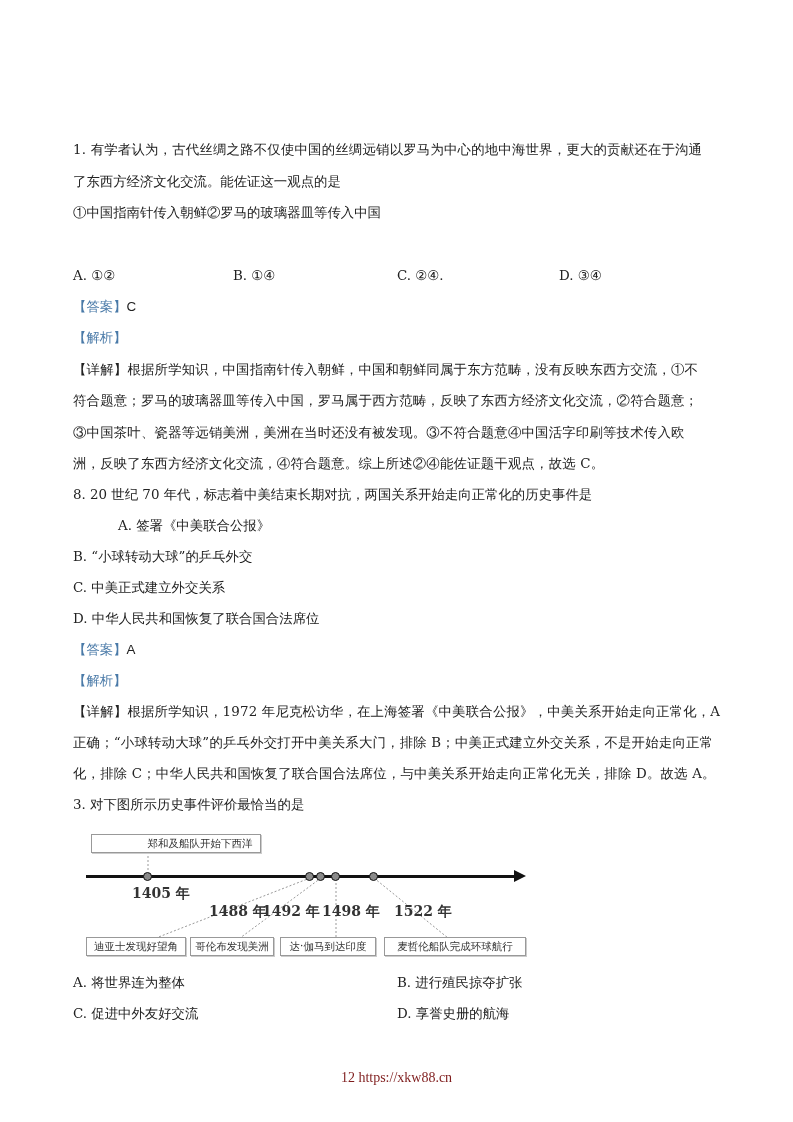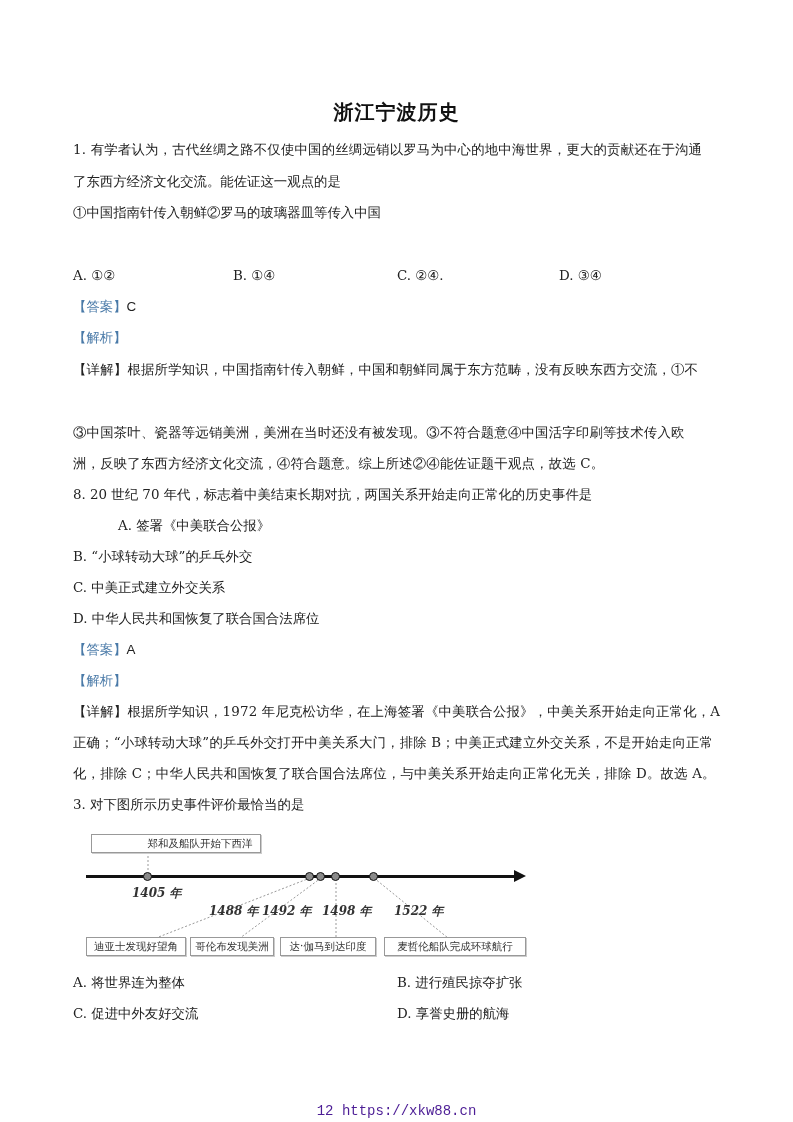--- a/index.html
+++ b/index.html
@@ -137,7 +137,6 @@
 
 <div class="page">
 
-  <div class="title">浙江宁波历史</div>
 
   <div class="line wide" style="top:141px;">1.  有学者认为，古代丝绸之路不仅使中国的丝绸远销以罗马为中心的地中海世界，更大的贡献还在于沟通</div>
   <div class="line" style="top:204px;">①中国指南针传入朝鲜②罗马的玻璃器皿等传入中国</div>

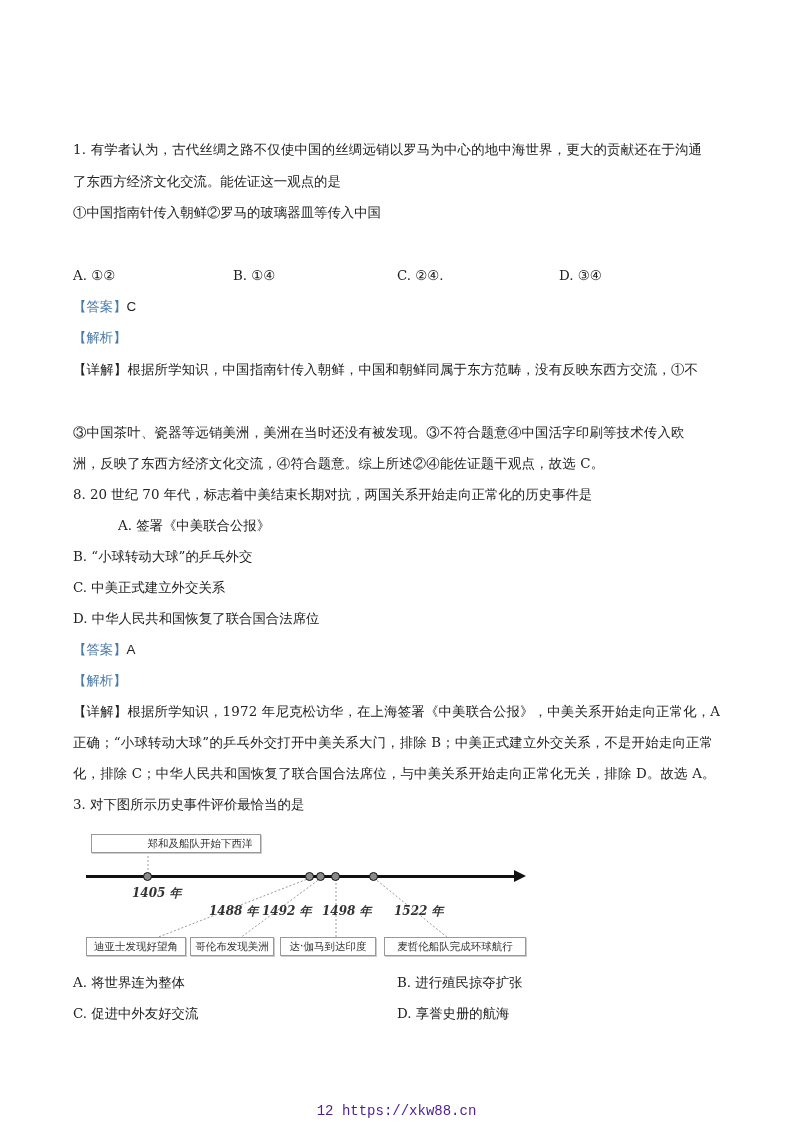--- a/index.html
+++ b/index.html
@@ -155,6 +155,7 @@
   <div class="line wide" style="top:361px;">
     <span>【详解】</span><span>根据所学知识，中国指南针传入朝鲜，中国和朝鲜同属于东方范畴，没有反映东西方交流，①不</span>
   </div>
+  <div class="line wide" style="top:392px;">符合题意；罗马的玻璃器皿等传入中国，罗马属于西方范畴，反映了东西方经济文化交流，②符合题意；</div>
   <div class="line wide" style="top:424px;">③中国茶叶、瓷器等远销美洲，美洲在当时还没有被发现。③不符合题意④中国活字印刷等技术传入欧</div>
   <div class="line wide" style="top:455px;">洲，反映了东西方经济文化交流，④符合题意。综上所述②④能佐证题干观点，故选 C。</div>
 

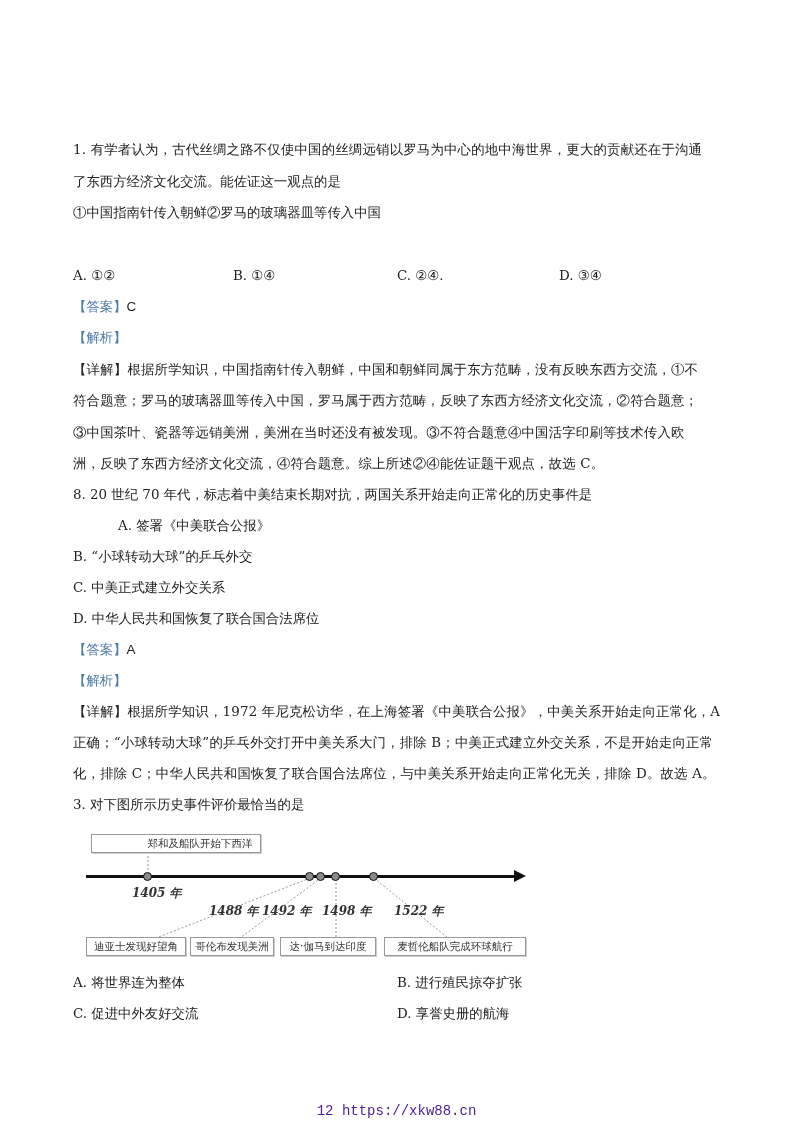--- a/index.html
+++ b/index.html
@@ -95,11 +95,10 @@
     }
     .tl-year {
       position: absolute;
-      font-size: 12px;
+      font-size: 14px;
       font-weight: bold;
       color: #333;
       white-space: nowrap;
-      font-style: italic;
     }
     .tl-box {
       position: absolute;

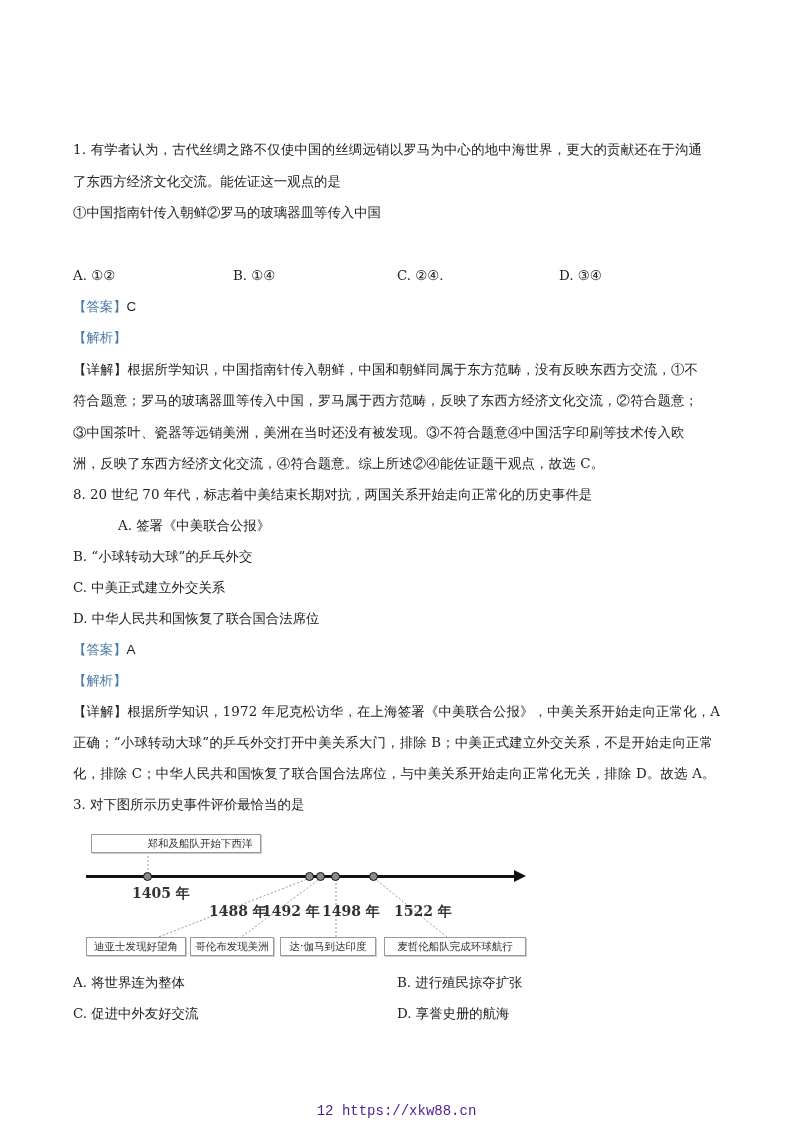--- a/index.html
+++ b/index.html
@@ -125,10 +125,9 @@
       left: 0;
       width: 793px;
       text-align: center;
-      font-family: Liberation Mono, monospace;
+      font-family: Liberation Serif, serif;
       font-size: 14px;
-      color: #4c1d95;
-      margin-top: 33px;
+      color: #7f1d1d;
     }
   </style>
 </head>

